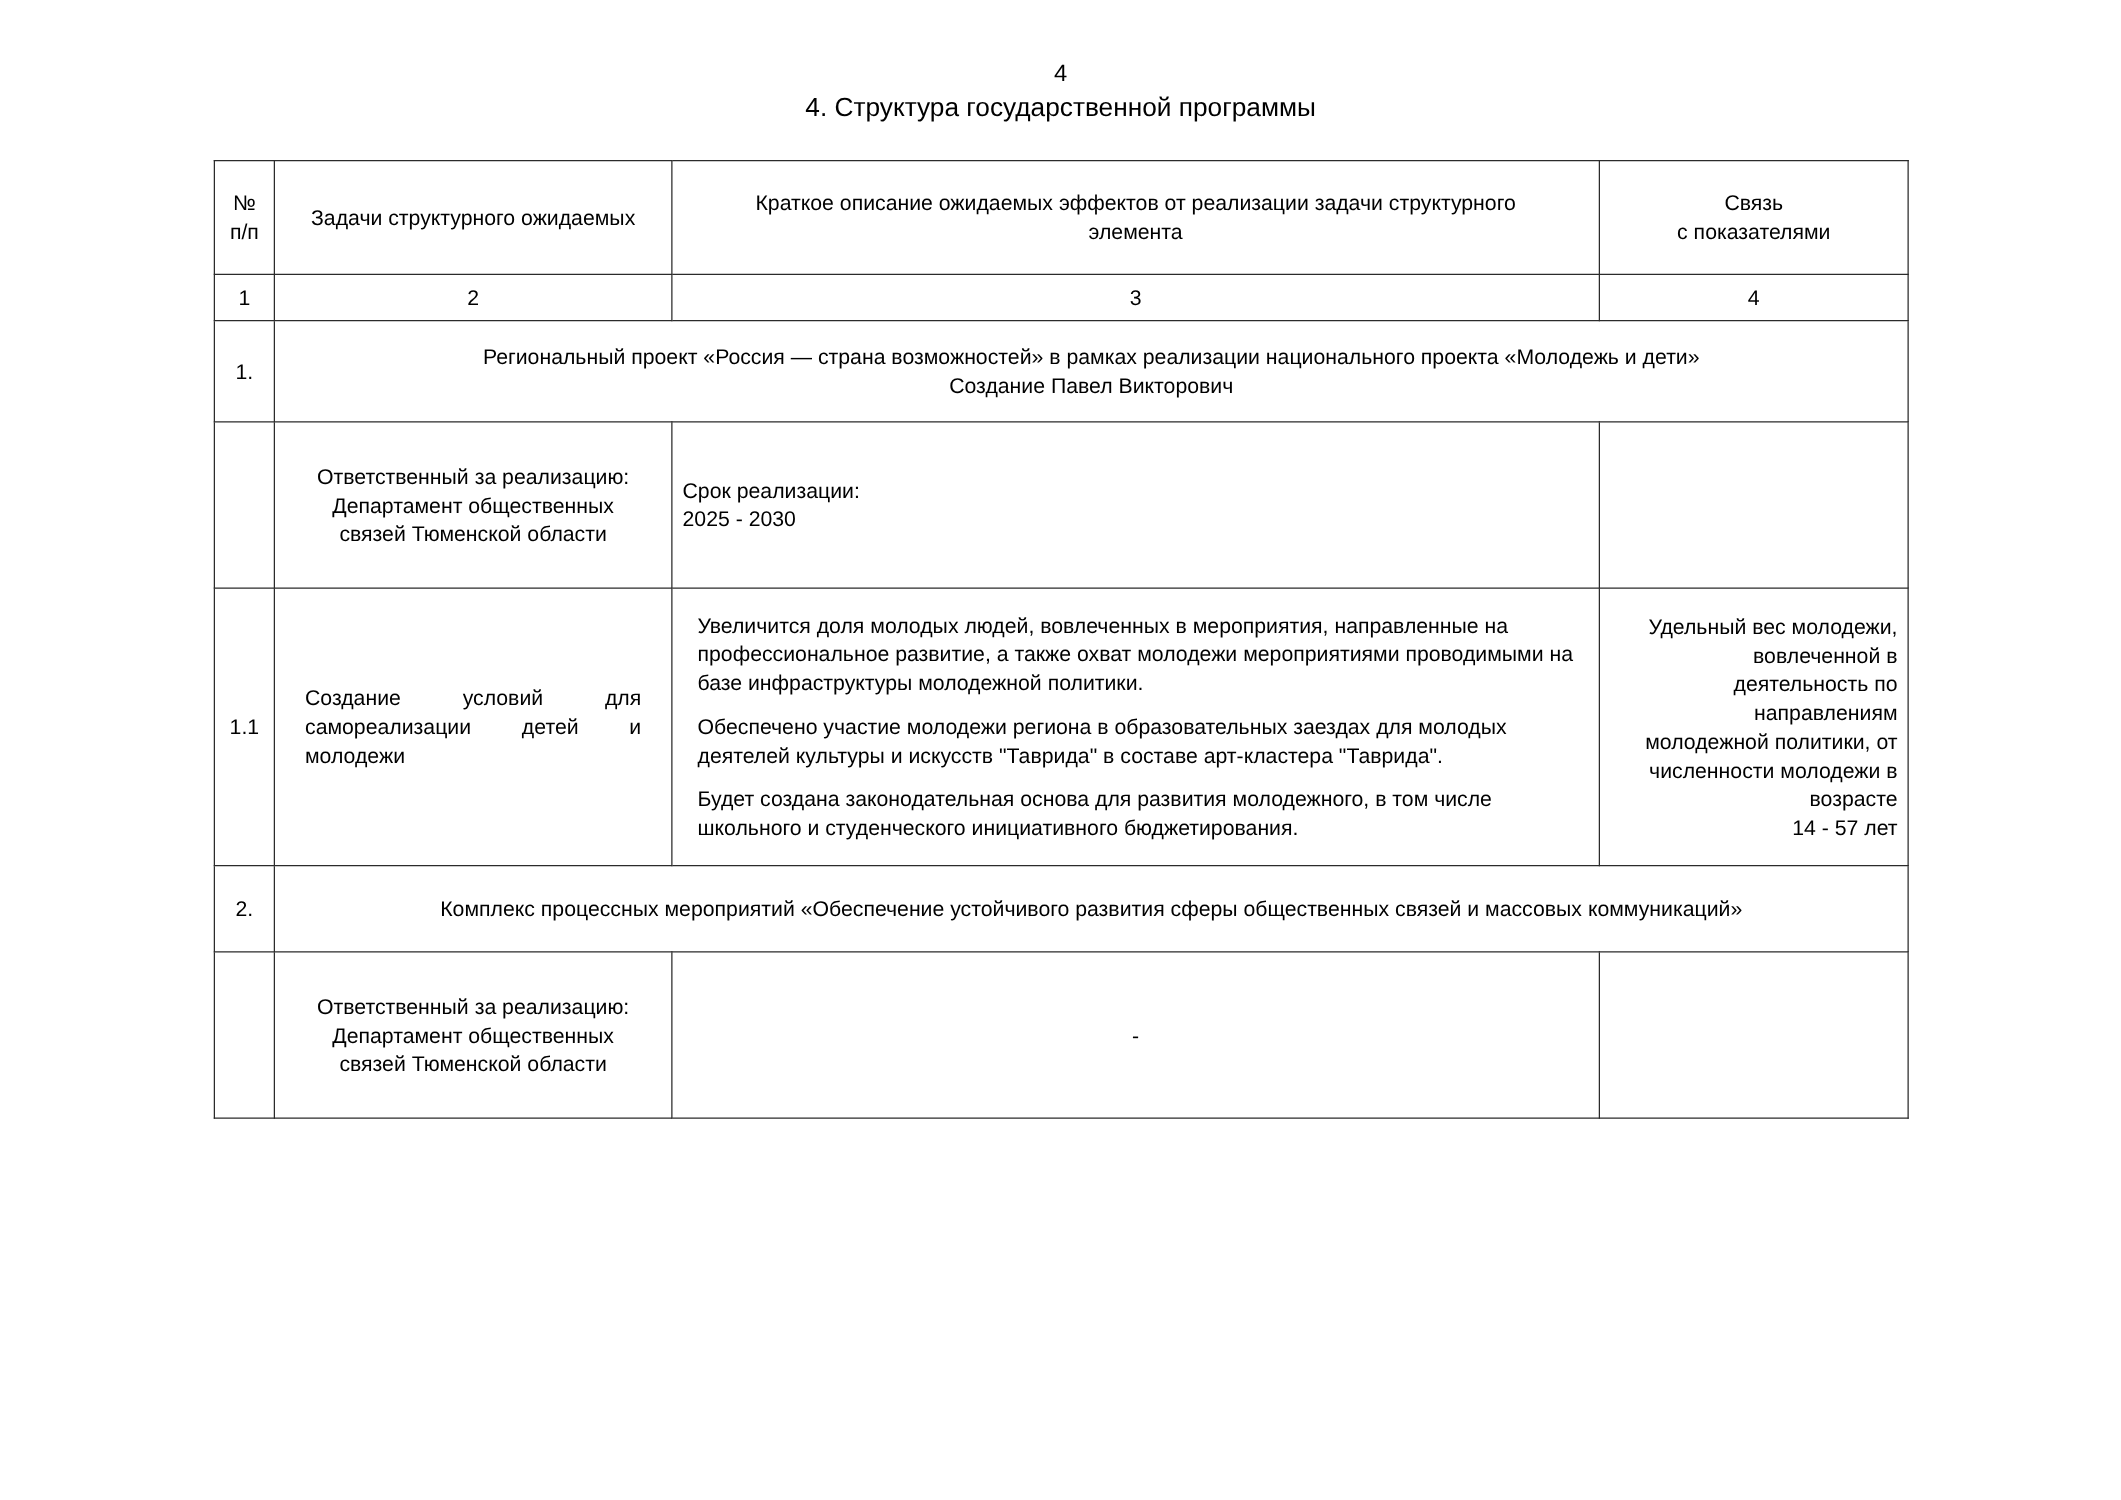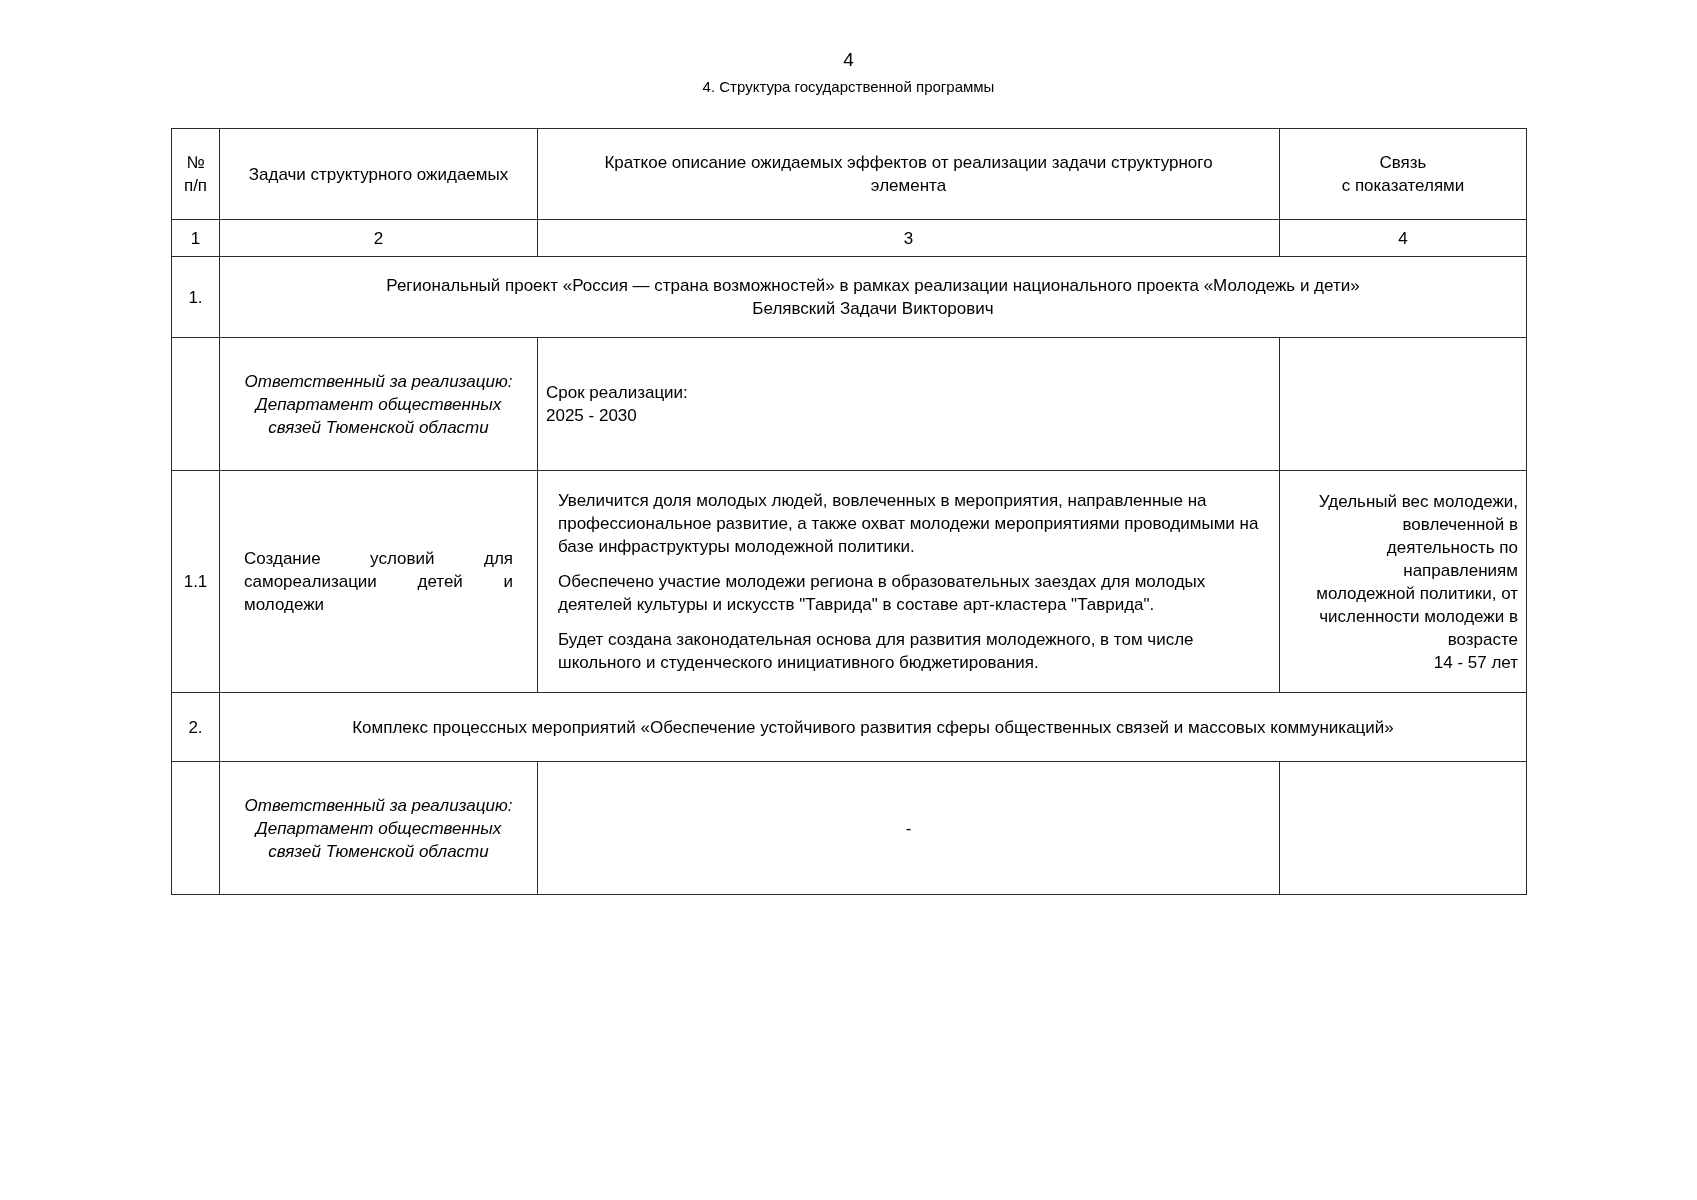--- a/index.html
+++ b/index.html
@@ -32,7 +32,7 @@
   }
   .doc-heading {
     text-align: center;
-    font-size: 15px;
+    font-size: 21px;
     line-height: 26px;
     margin-top: 2px;
   }

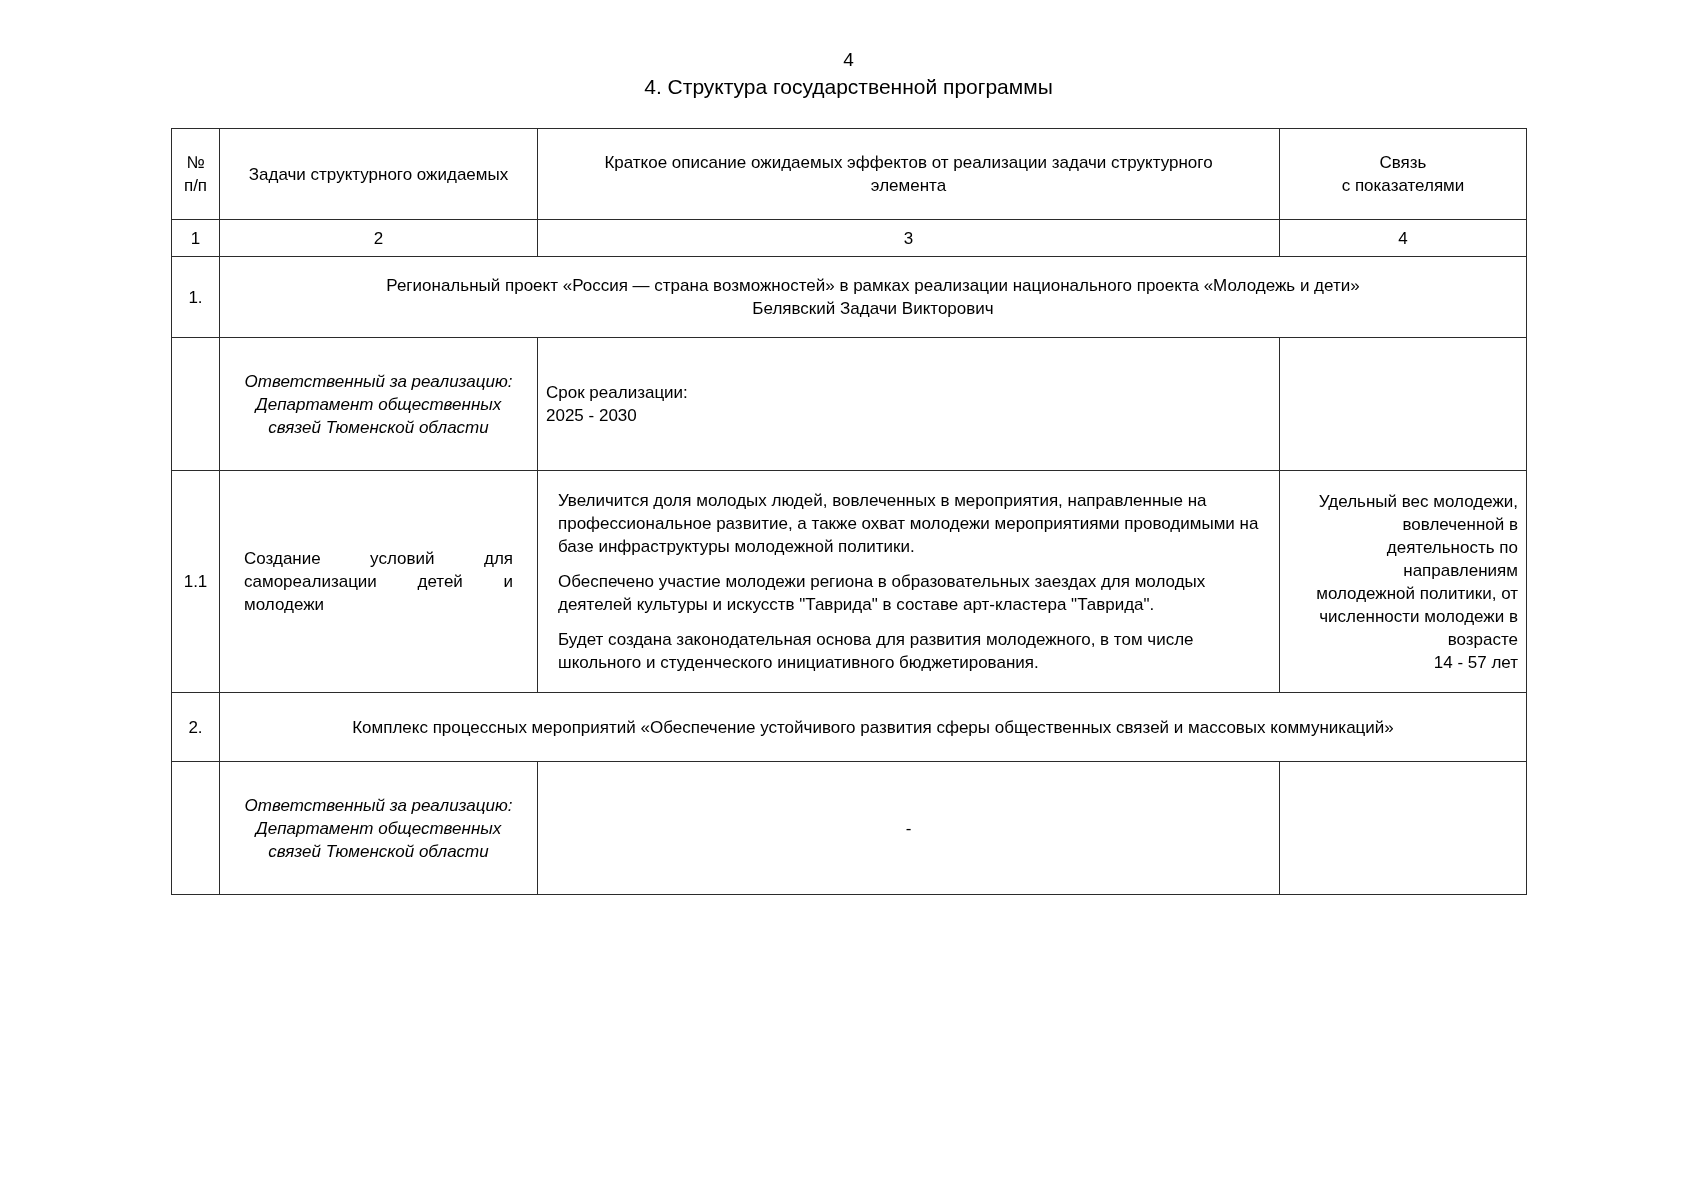--- a/index.html
+++ b/index.html
@@ -175,7 +175,7 @@
           <td class="num-cell">1.</td>
           <td colspan="3">
             <span class="proj-line">Региональный проект «Россия — страна возможностей» в рамках реализации национального проекта «Молодежь и дети»</span>
-            <span class="proj-line">Белявский Задачи Викторович</span>
+            <span class="proj-line">Создание Павел Викторович</span>
           </td>
         </tr>
 

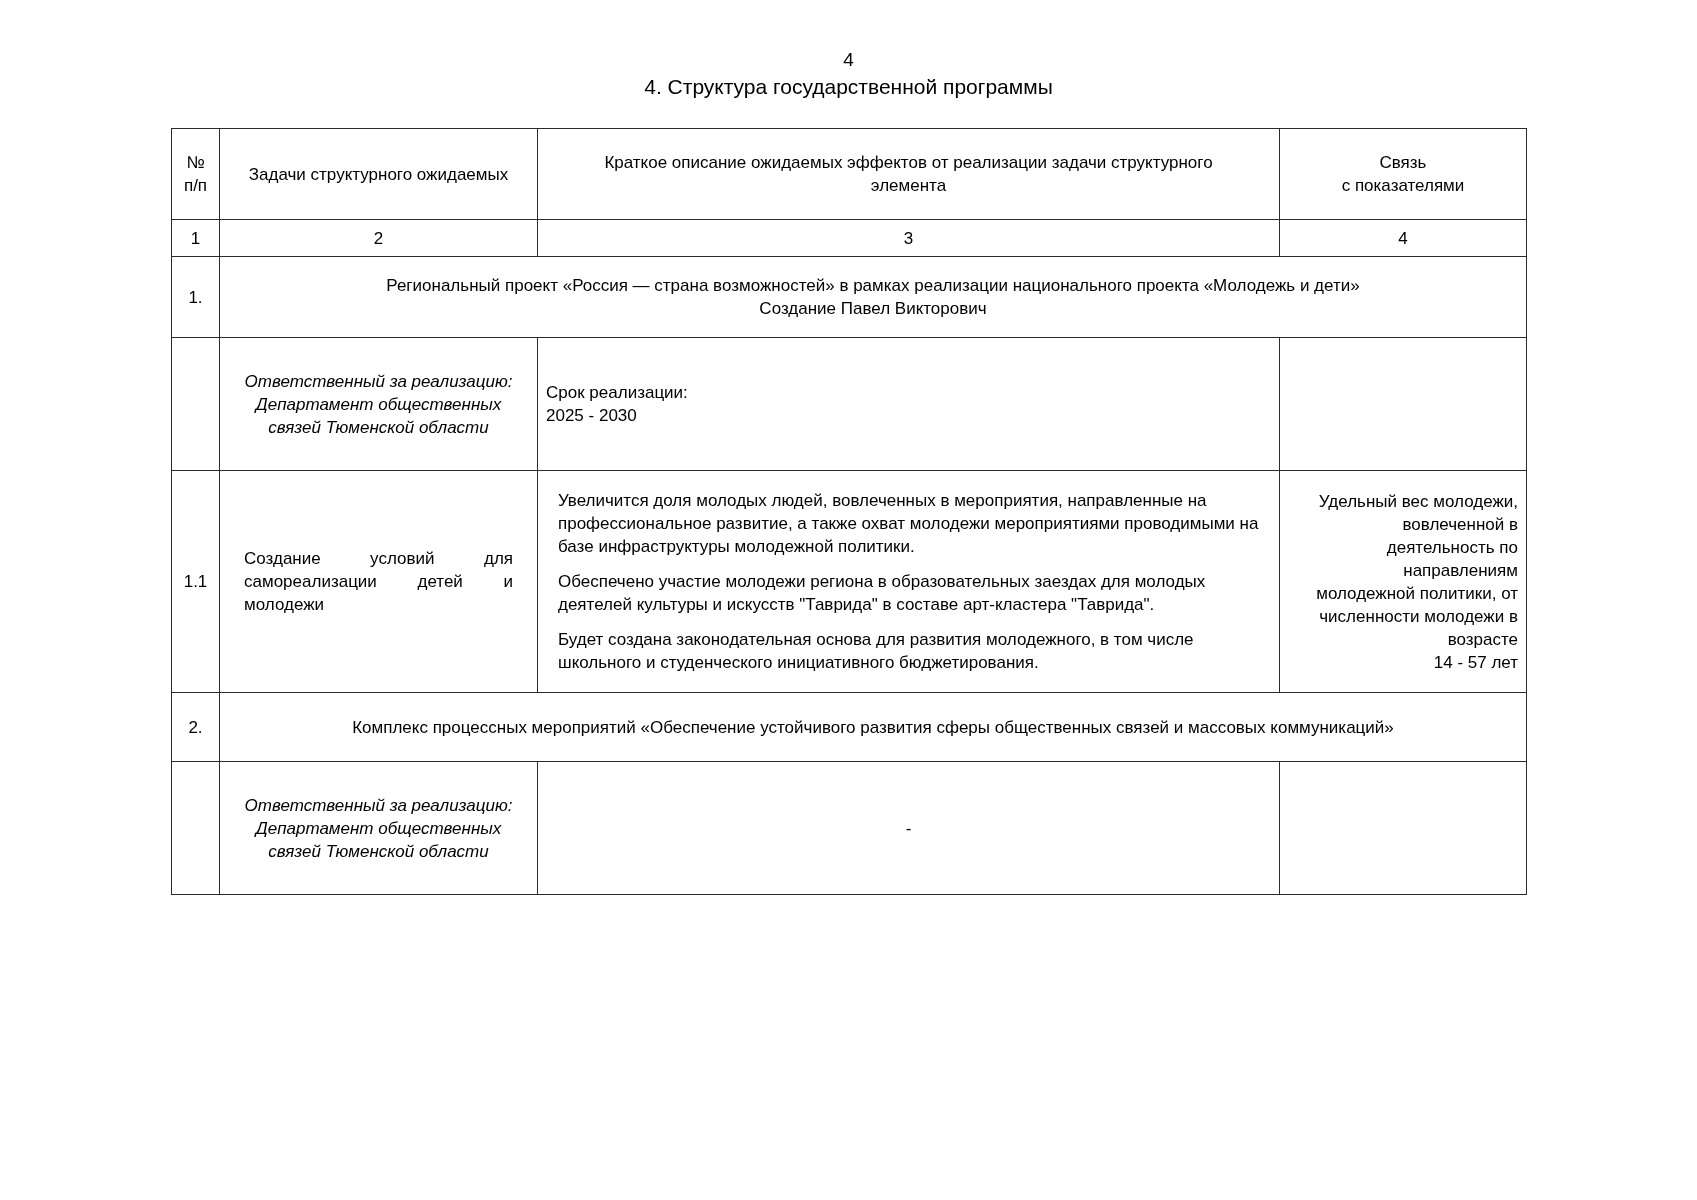--- a/index.html
+++ b/index.html
@@ -90,7 +90,7 @@
   .resp-cell {
     text-align: center;
   }
-  .resp-cell span { display: block; font-style: italic; }
+  .resp-cell span { display: block; }
   .term-cell { text-align: left; }
   .term-cell span { display: block; }
 

